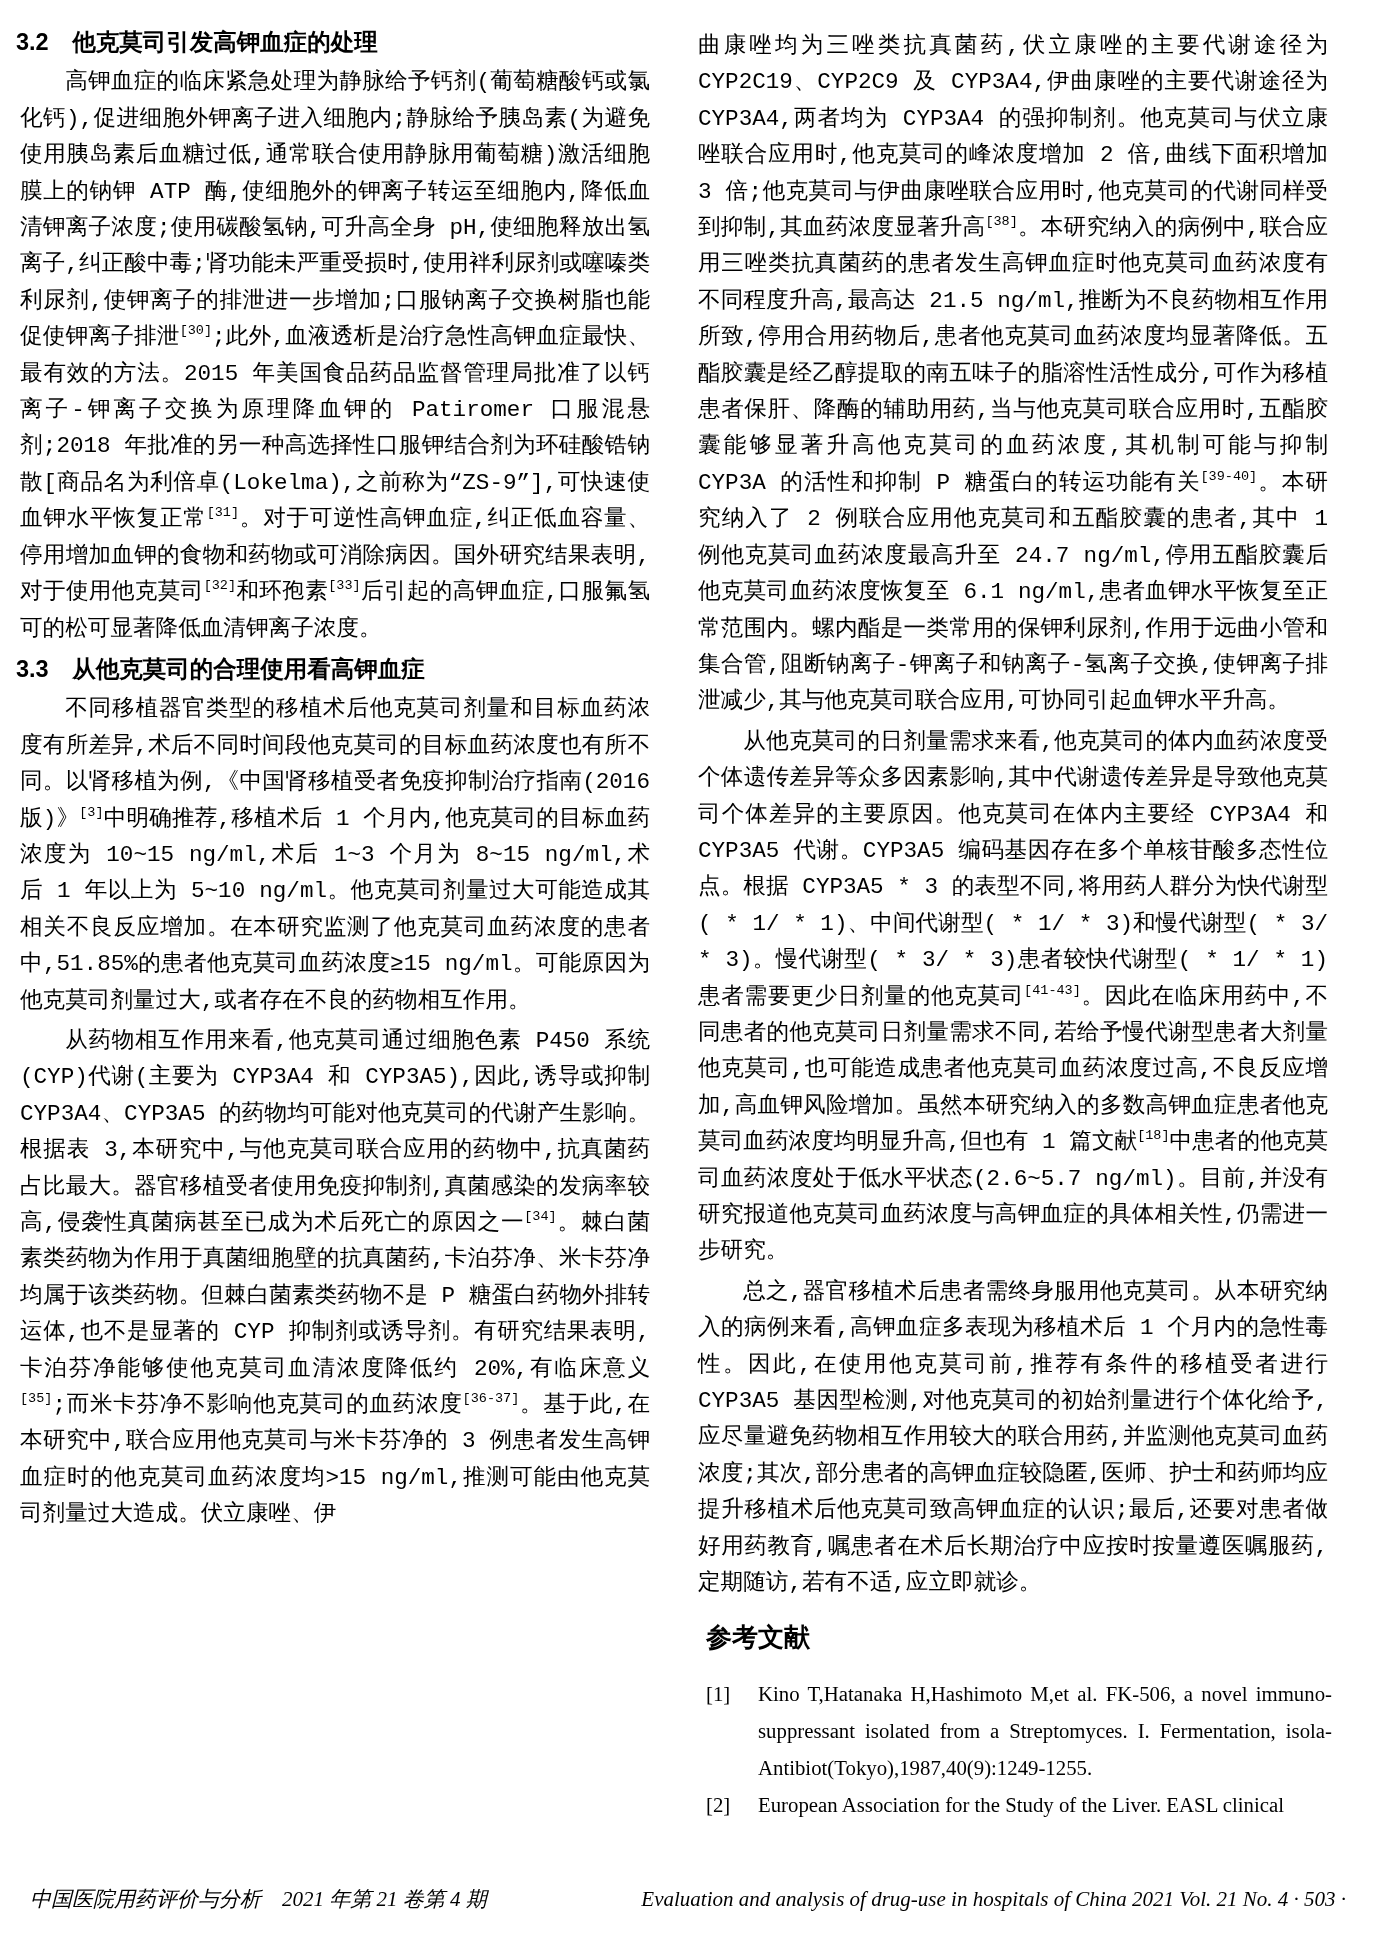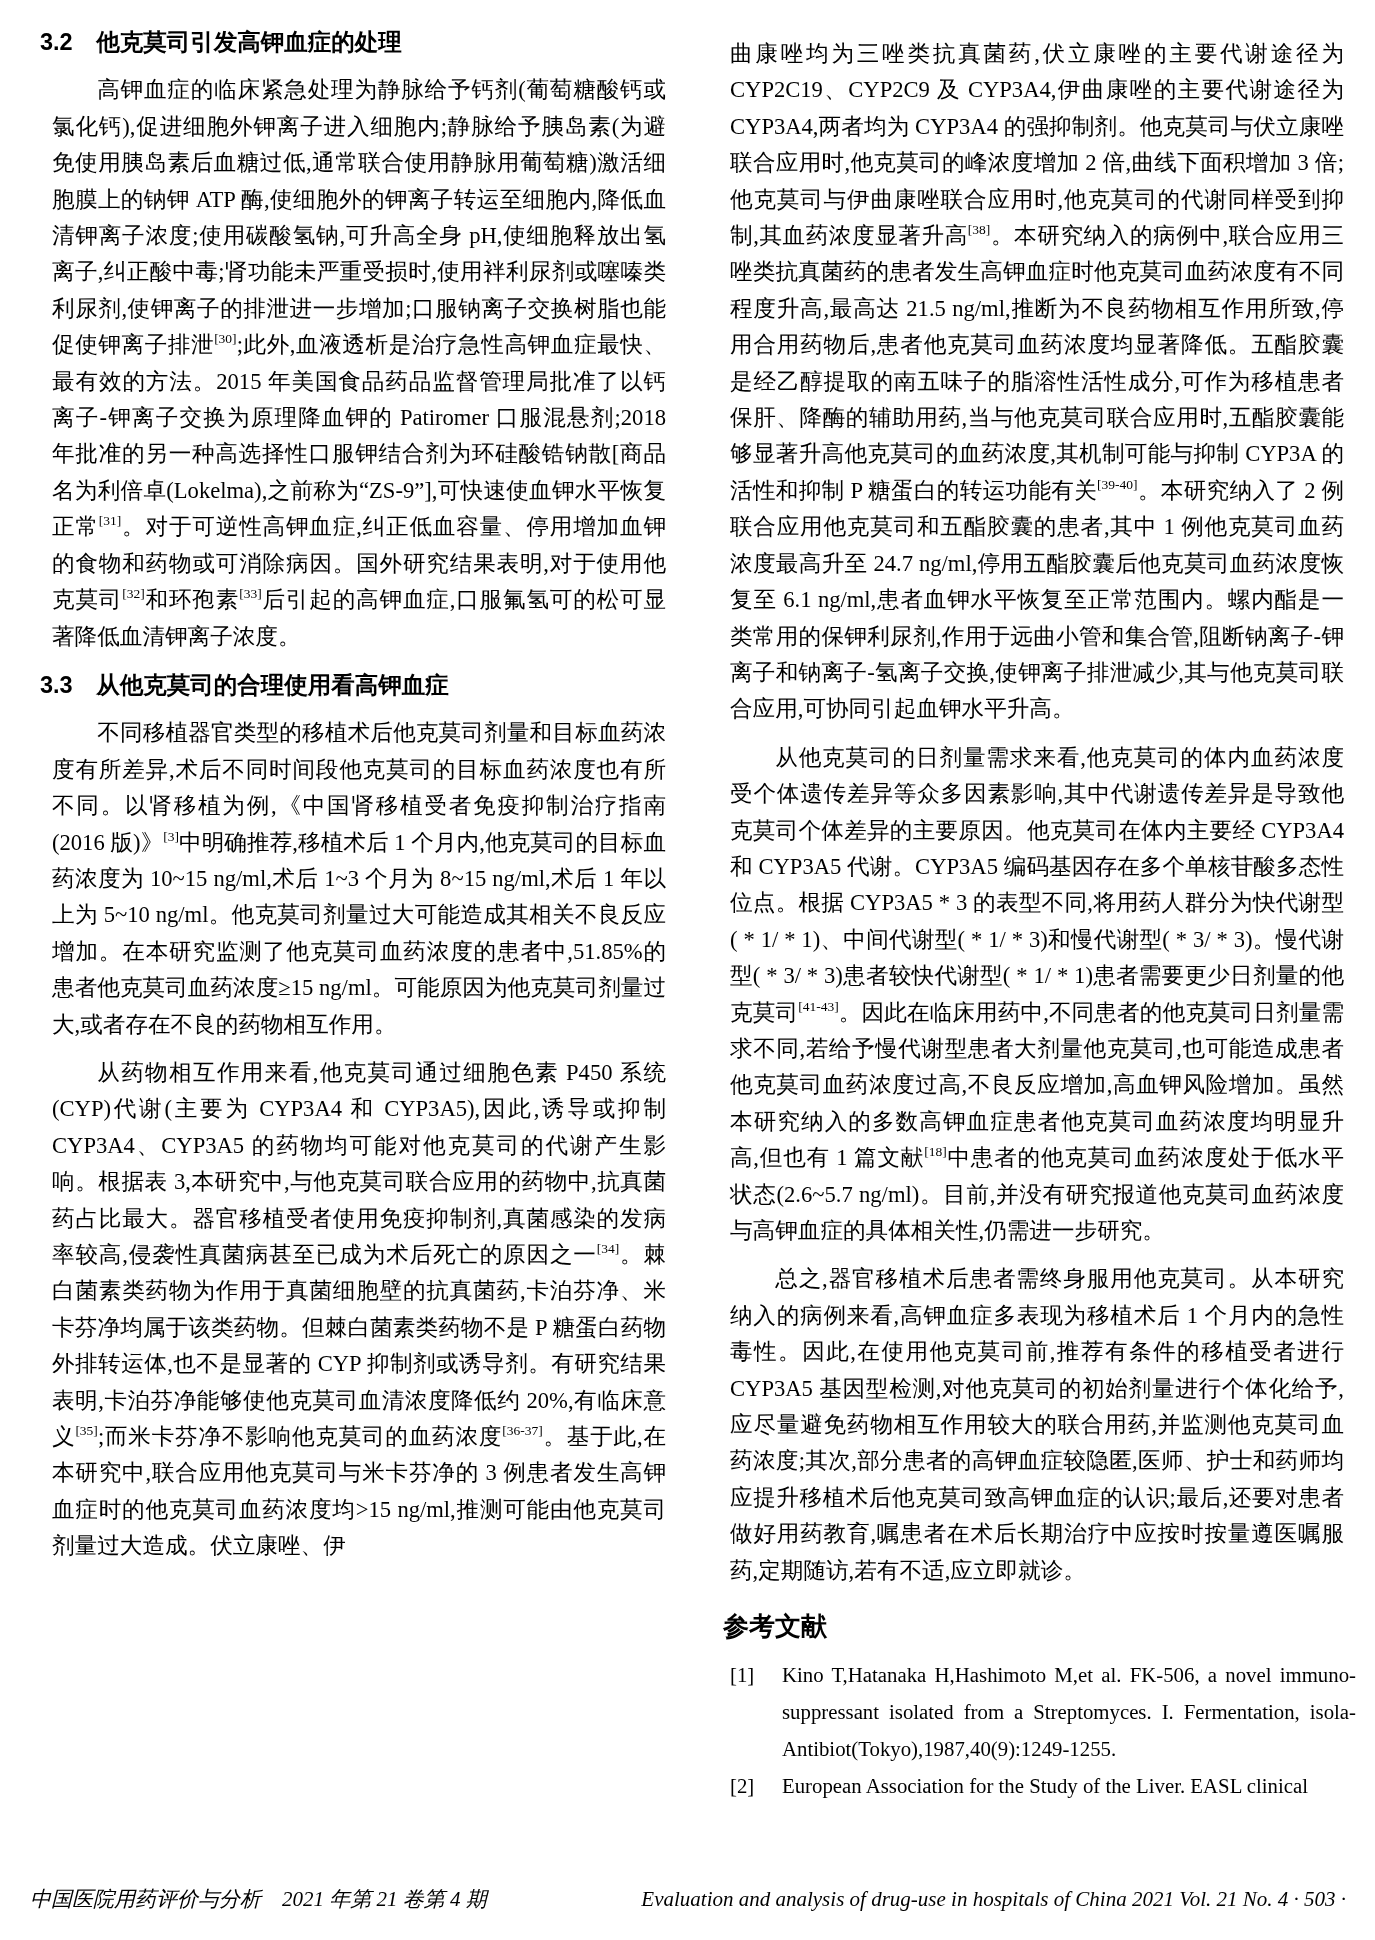--- a/index.html
+++ b/index.html
@@ -18,7 +18,7 @@
   .columns {
     position: absolute;
     top: 24px;
-    left: 40px;
+    left: 16px;
     width: 1316px;
     display: flex;
     gap: 40px;

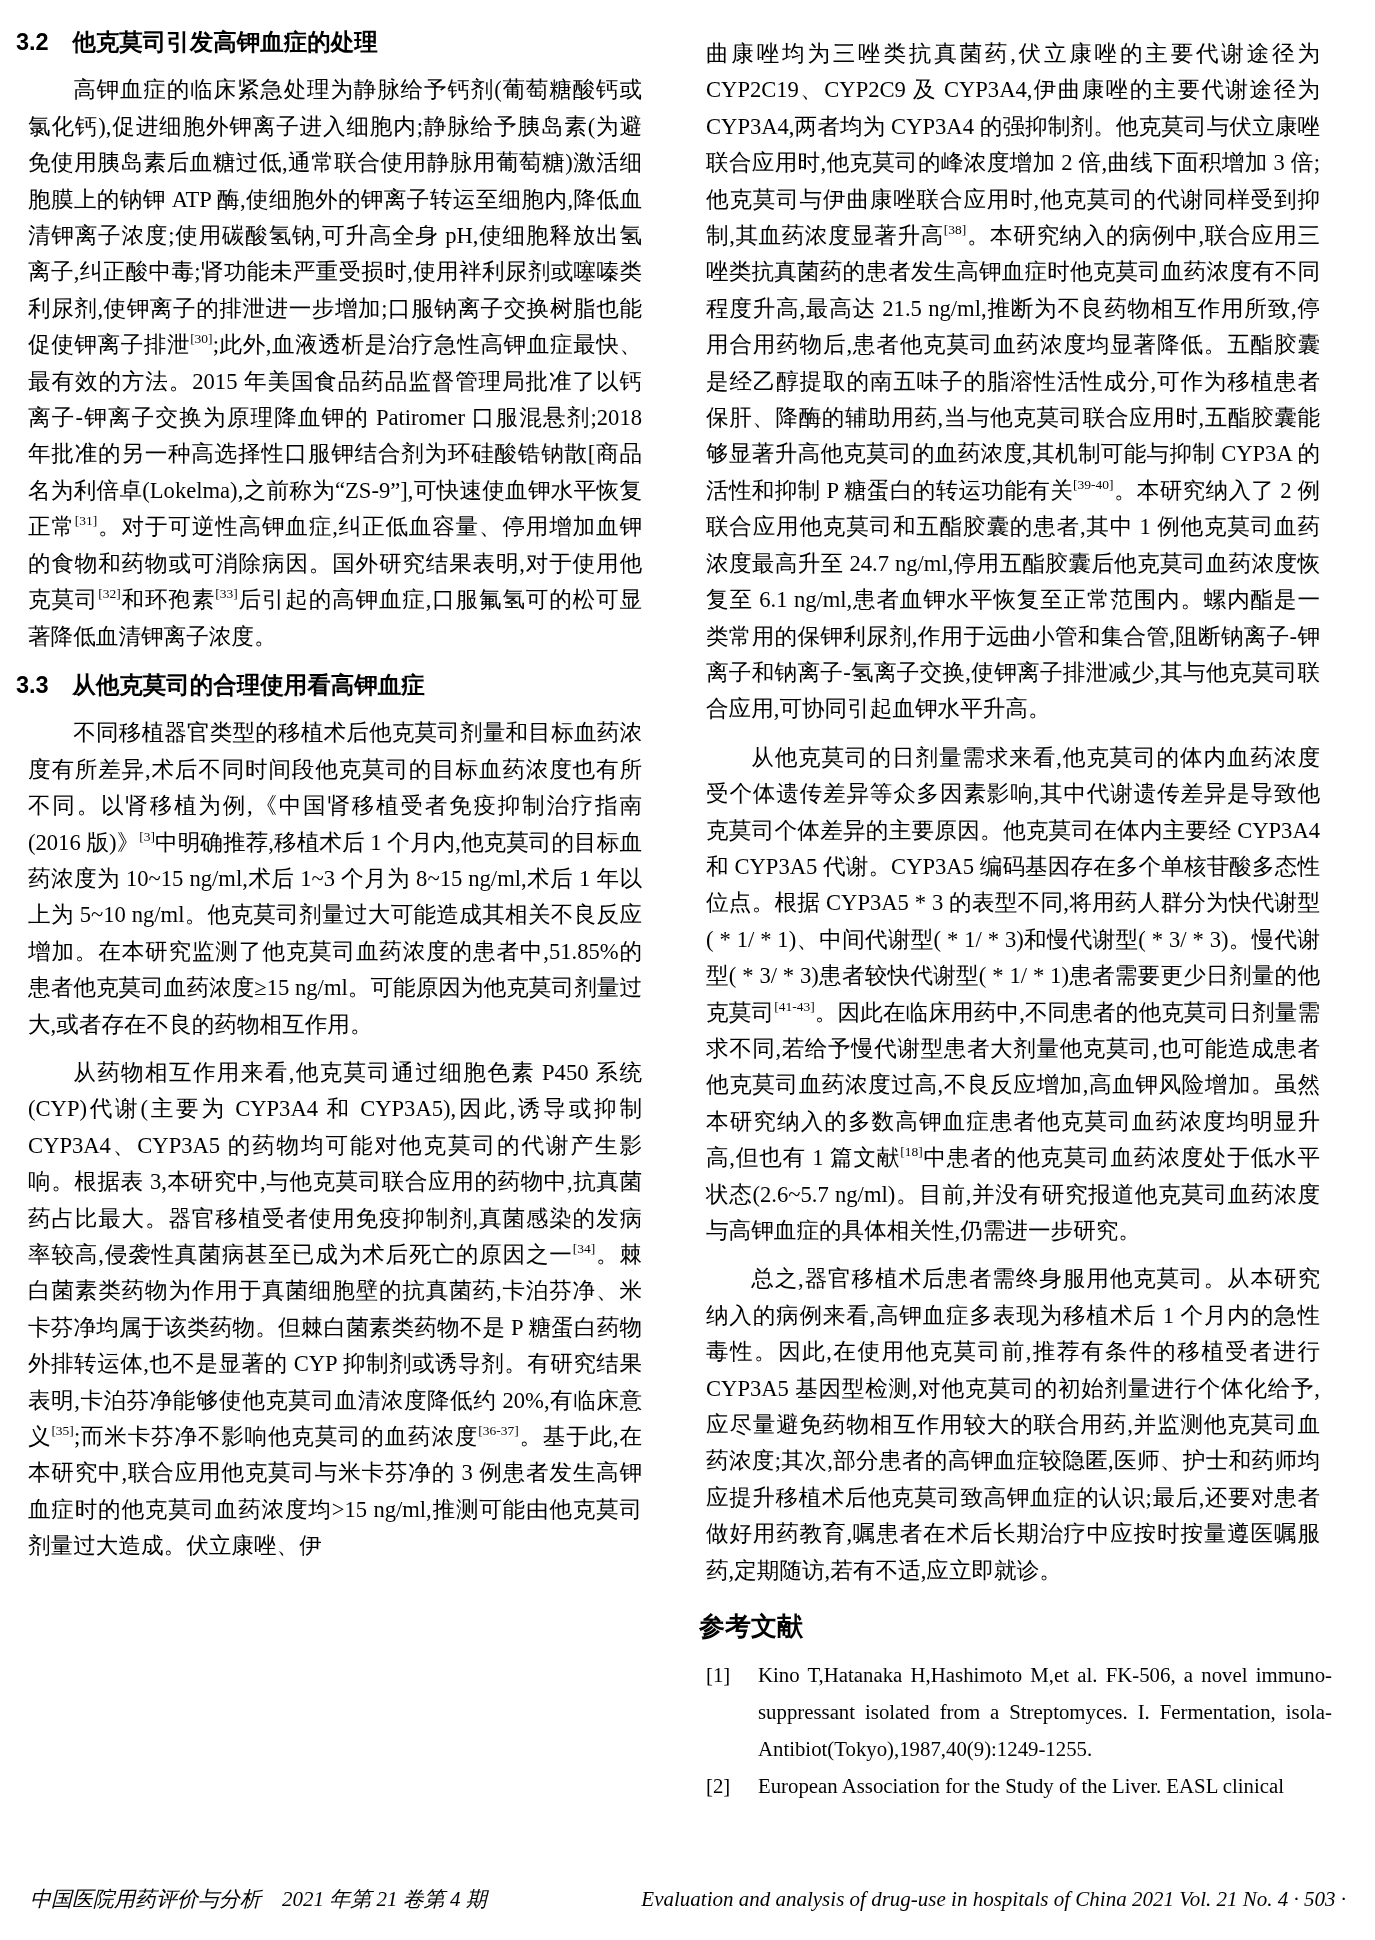--- a/index.html
+++ b/index.html
@@ -33,7 +33,8 @@
     text-align: justify;
     text-justify: inter-ideograph;
     text-indent: 2em;
-    margin: 12px;
+    margin: 4px;
+    font-family: Liberation Mono, monospace;
   }
   .para.noindent { text-indent: 0; }
   

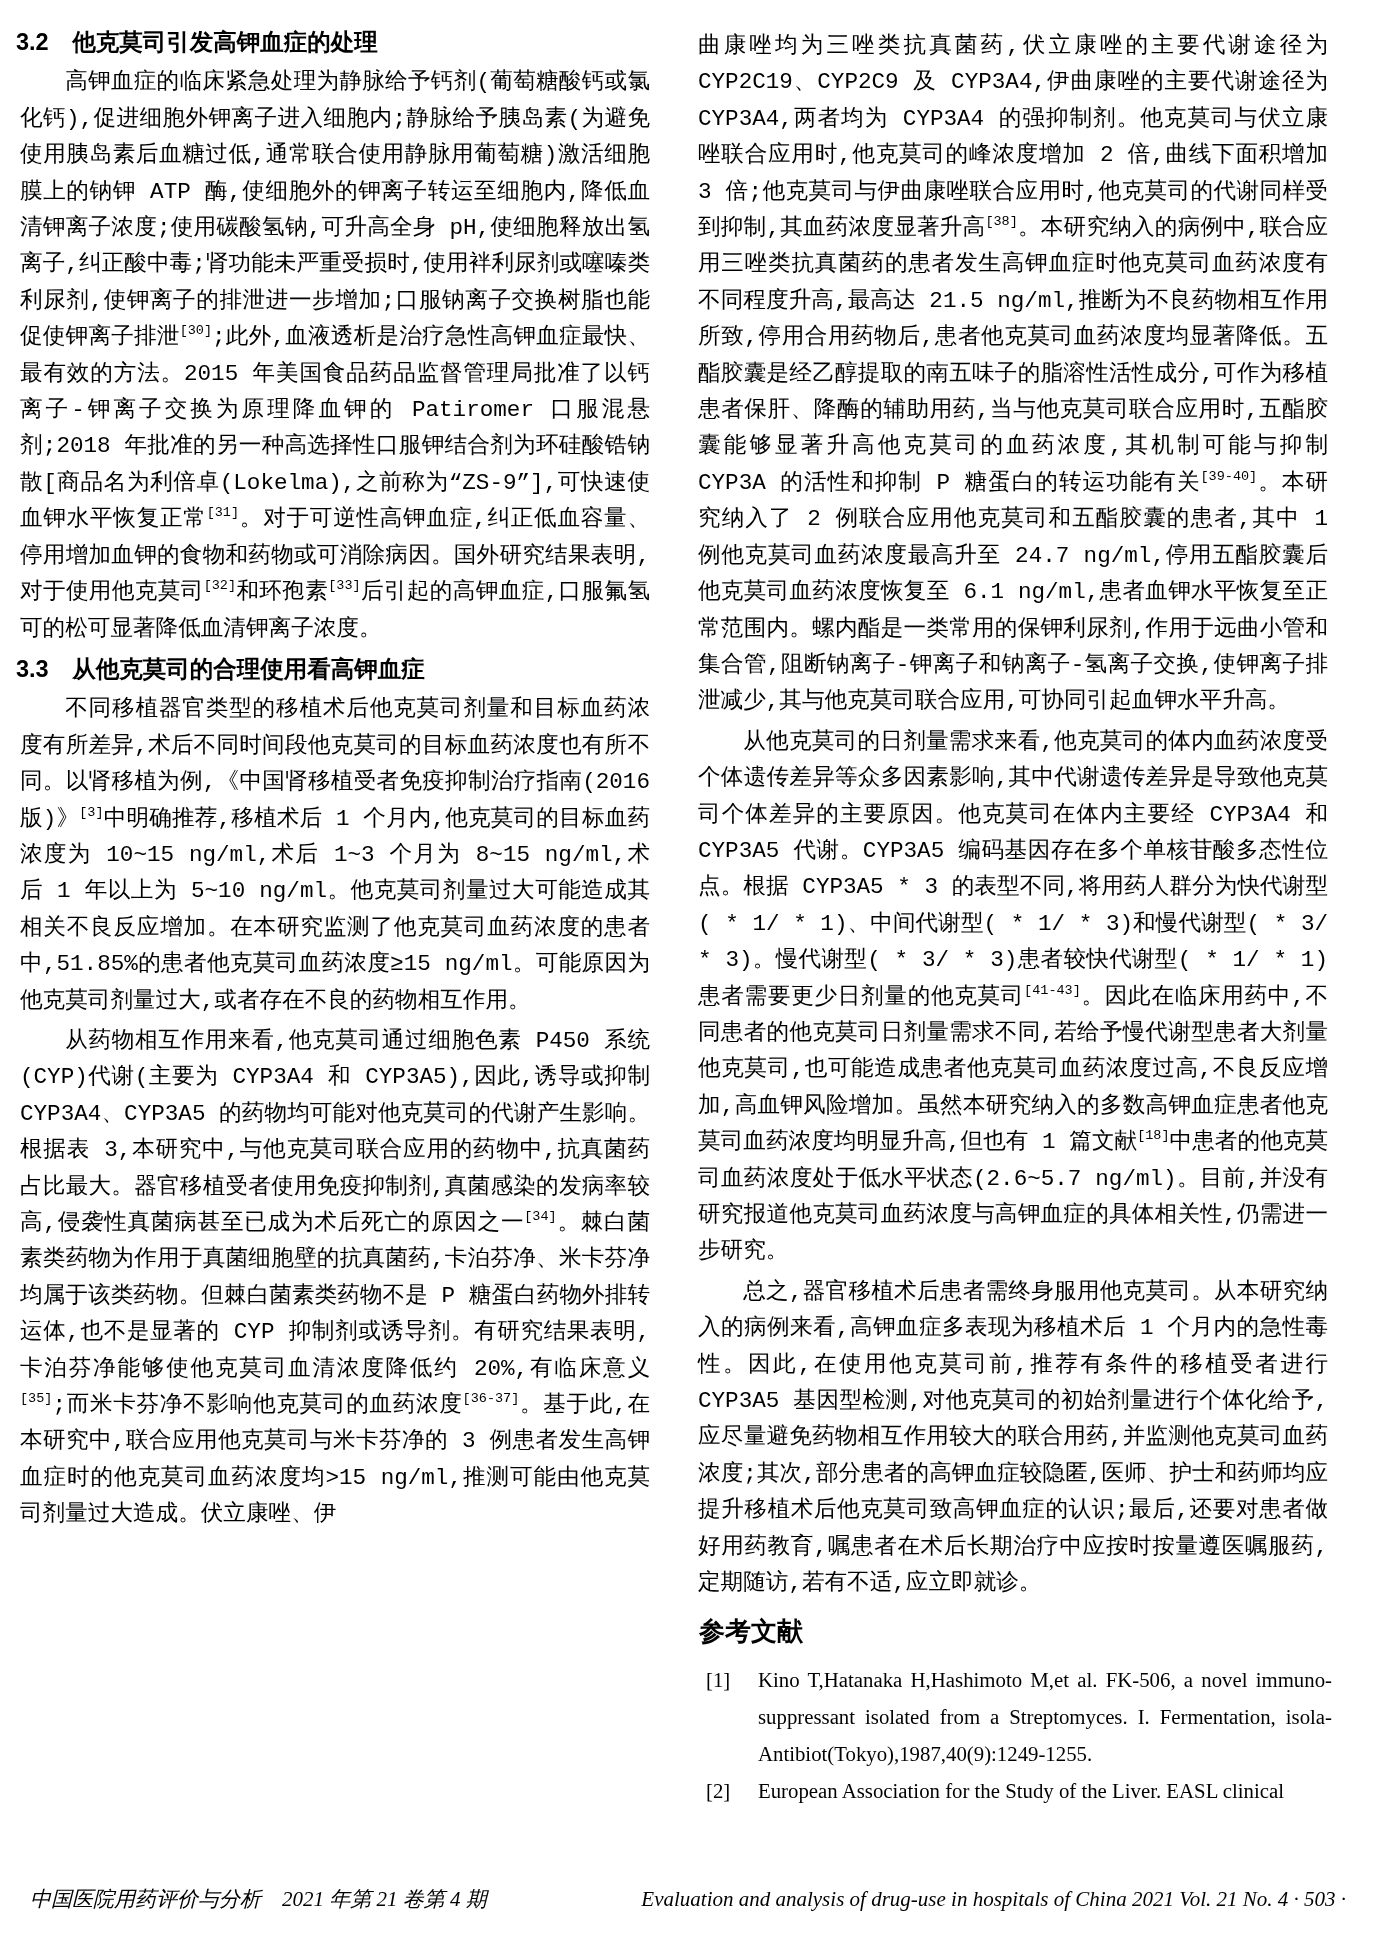--- a/index.html
+++ b/index.html
@@ -54,11 +54,11 @@
   }
   
   .refh {
-    font-family: Liberation Sans, sans-serif;
+    font-family: Liberation Serif, serif;
     font-weight: bold;
     font-size: 26px;
     line-height: 50px;
-    margin: 5px;
+    margin: 12px;
   }
   
   .ref {

